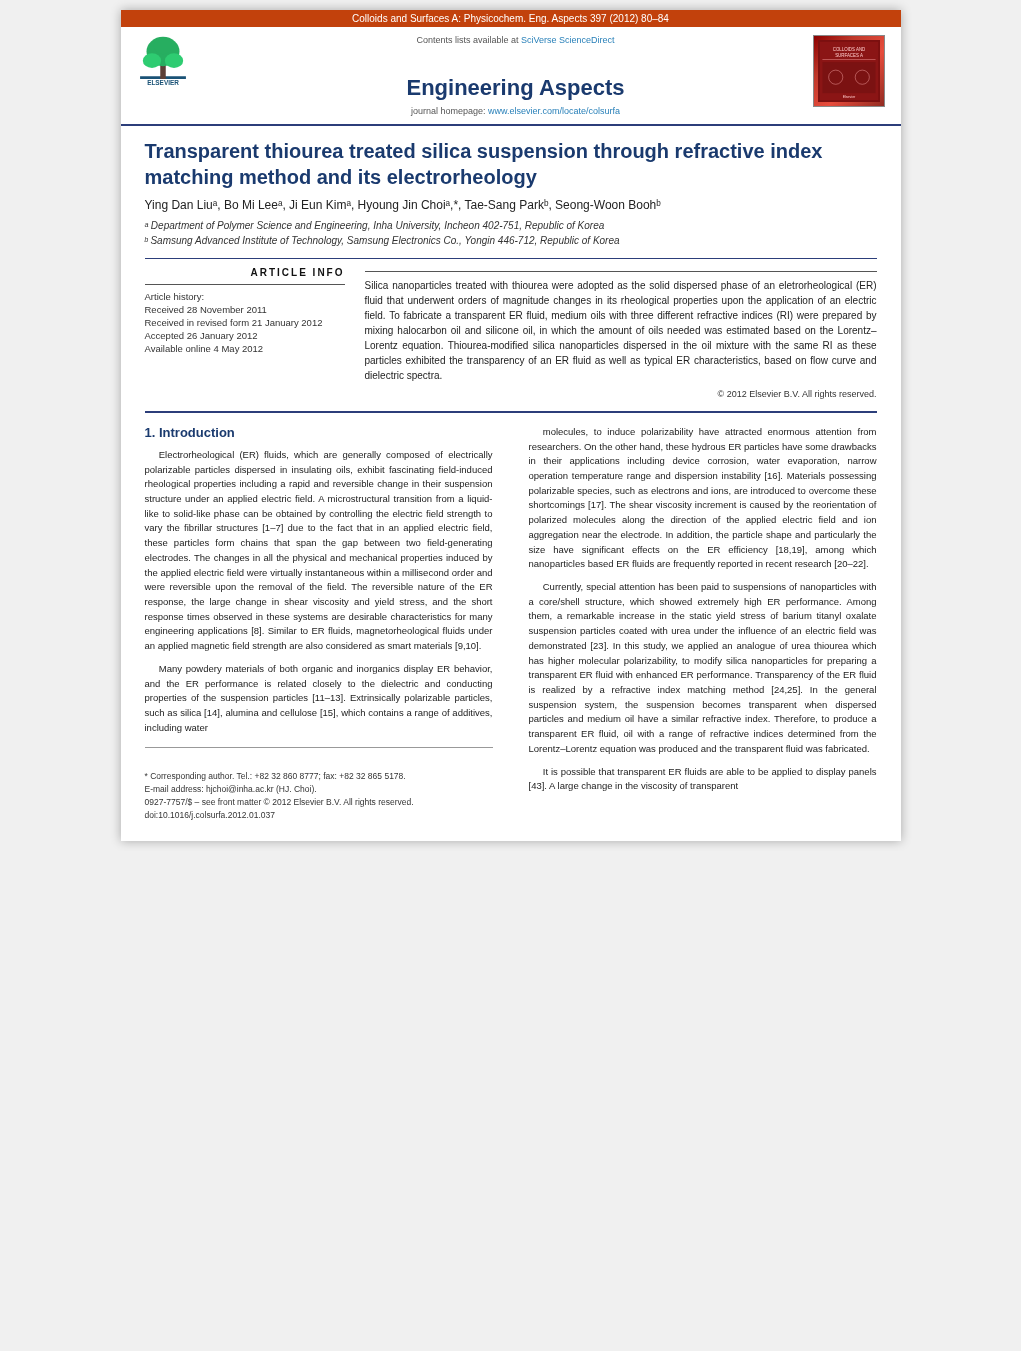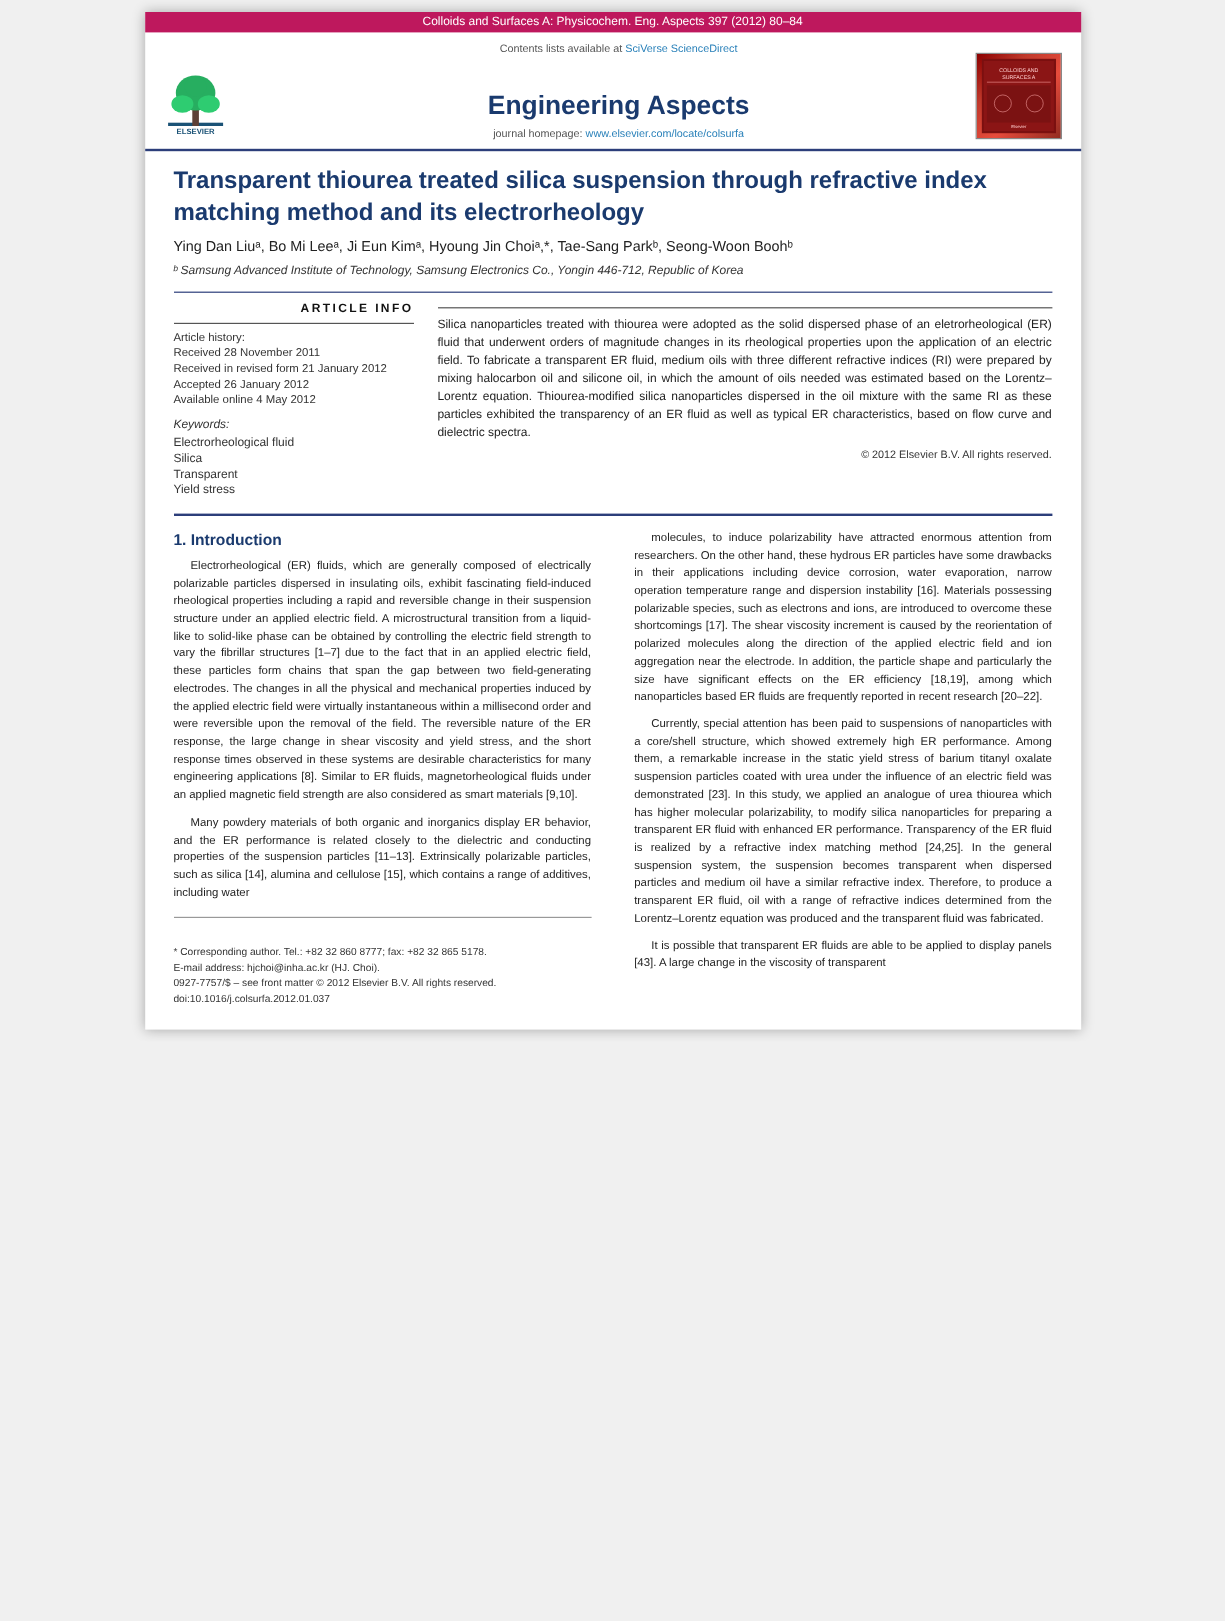--- a/index.html
+++ b/index.html
@@ -17,7 +17,7 @@
       box-shadow: 0 0 10px rgba(0,0,0,0.3);
     }
     .top-bar {
-      background: #be185d;
+      background: #c2410c;
       text-align: center;
       padding: 3px 0;
       font-size: 10px;

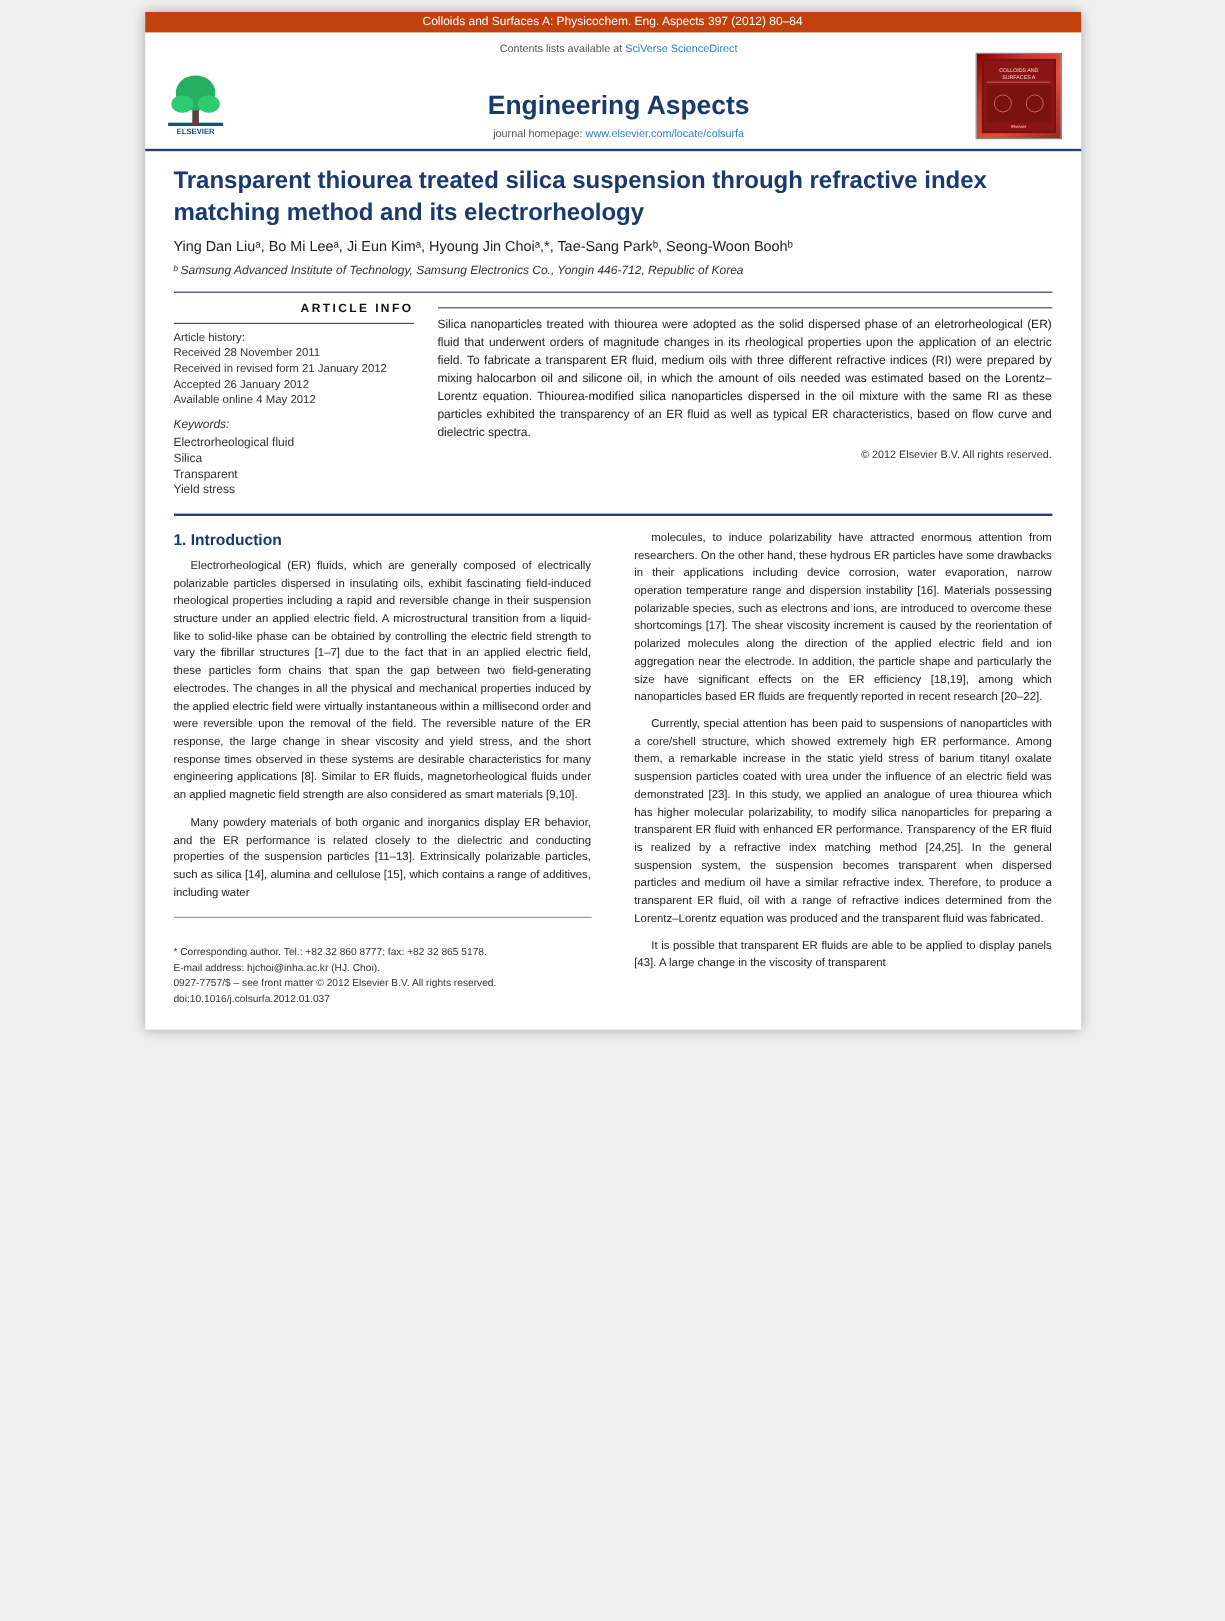--- a/index.html
+++ b/index.html
@@ -26,7 +26,7 @@
     }
     .header {
       display: flex;
-      align-items: flex-end;
+      align-items: flex-start;
       border-bottom: 2px solid #2c3e7a;
       padding: 8px 12px;
       gap: 11px;

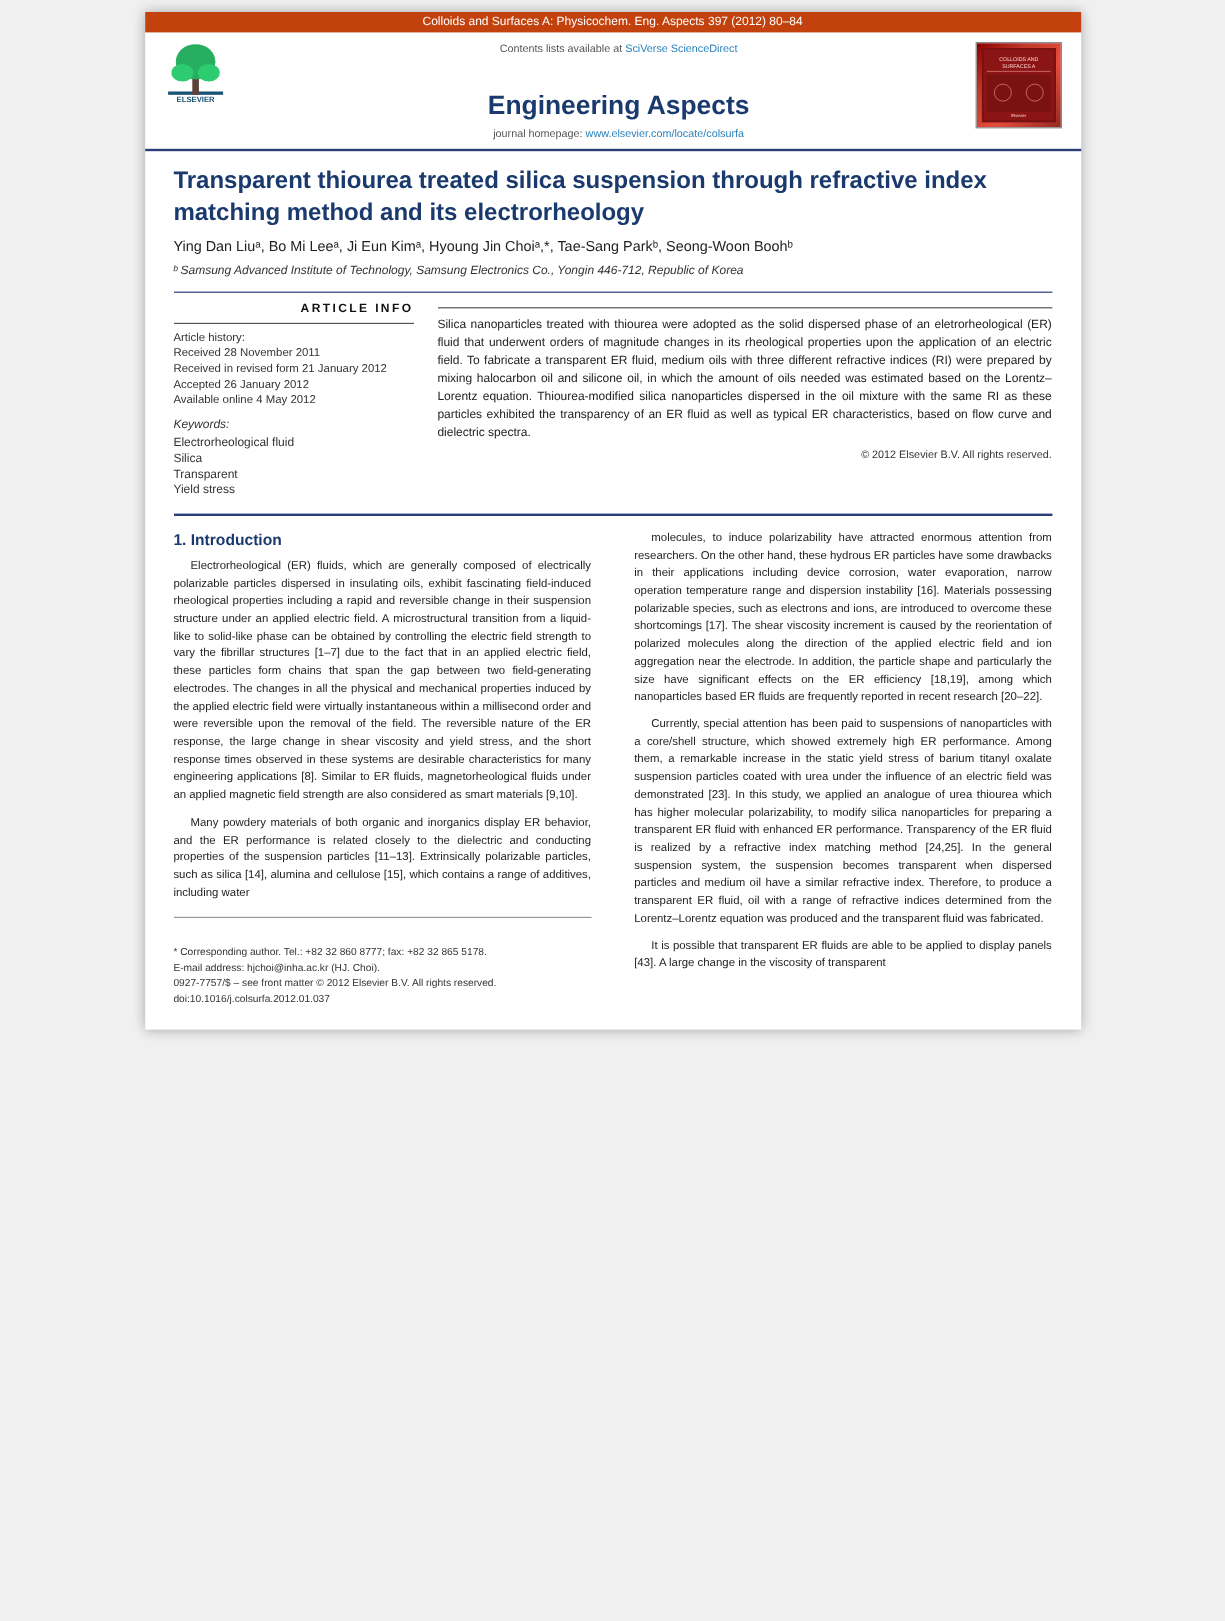--- a/index.html
+++ b/index.html
@@ -310,6 +310,7 @@
     </div>
 
     <div class="affiliations">
+      <div>ᵃ Department of Polymer Science and Engineering, Inha University, Incheon 402-751, Republic of Korea</div>
       <div>ᵇ Samsung Advanced Institute of Technology, Samsung Electronics Co., Yongin 446-712, Republic of Korea</div>
     </div>
 

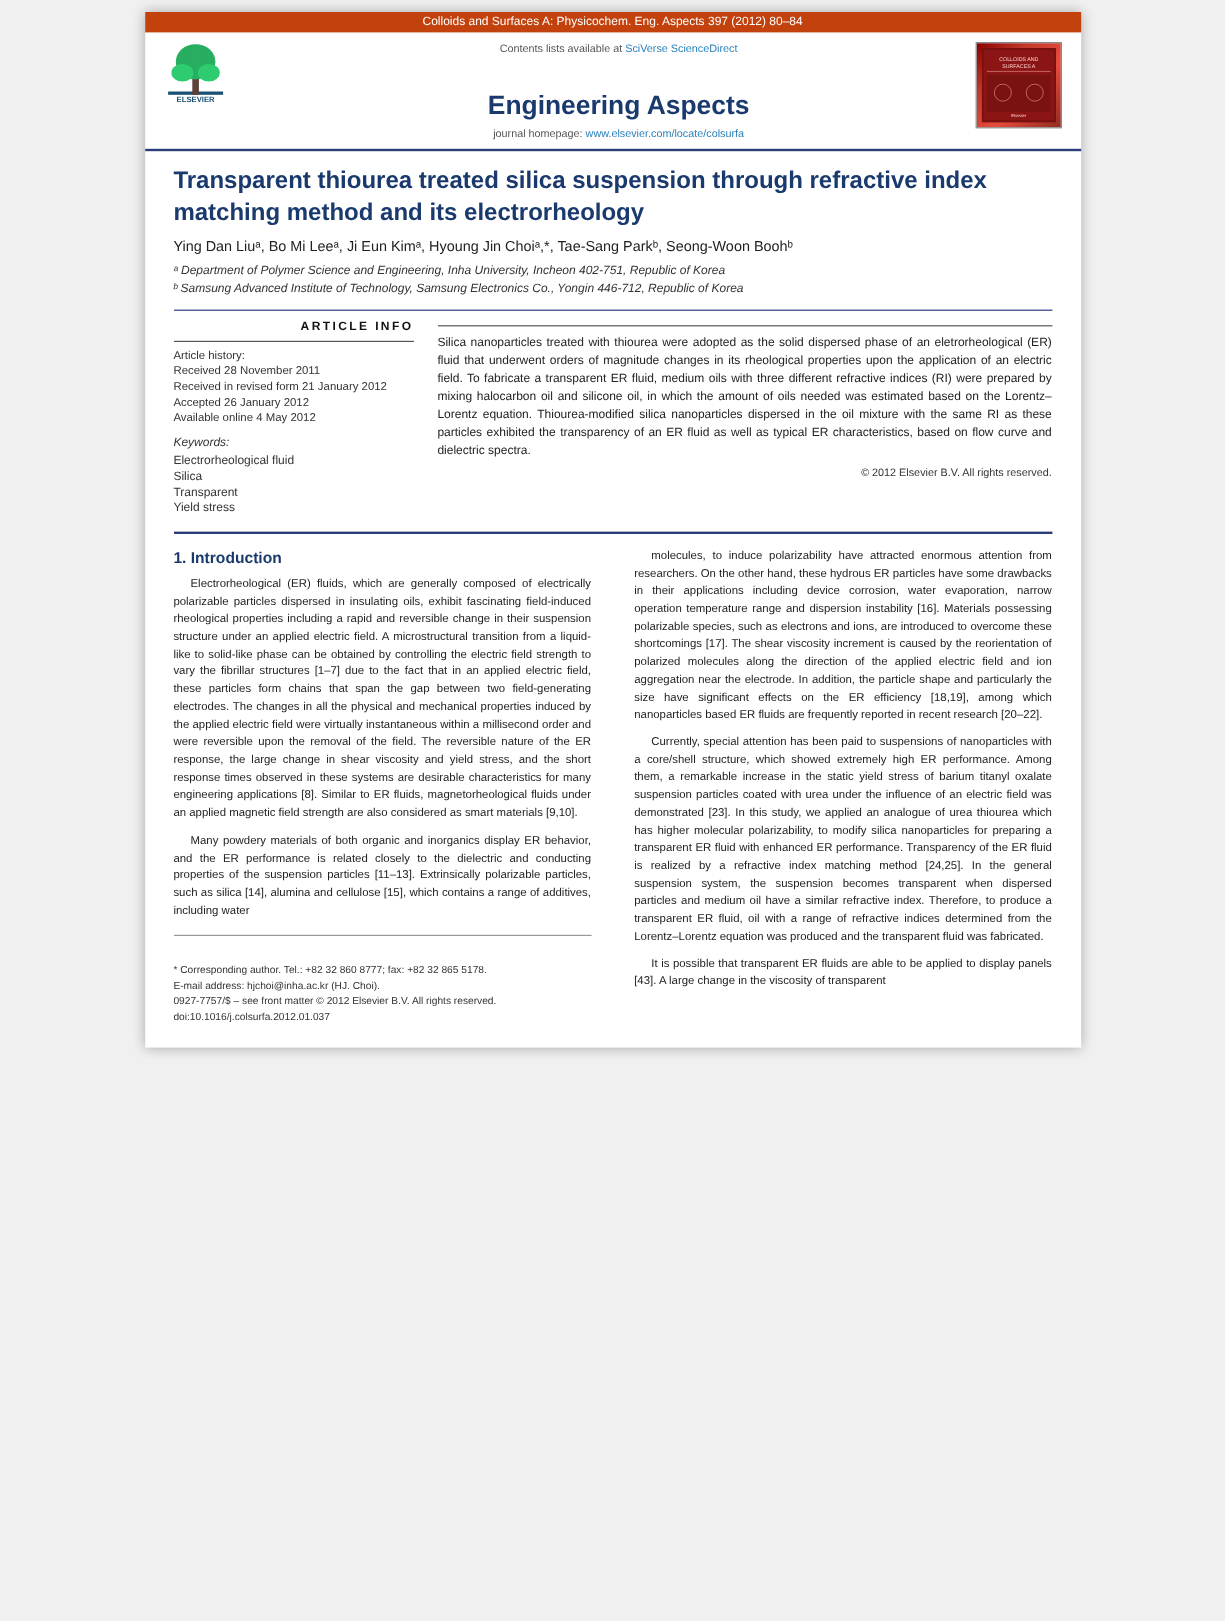--- a/index.html
+++ b/index.html
@@ -327,13 +327,6 @@
         <div class="info-row">Accepted 26 January 2012</div>
         <div class="info-row">Available online 4 May 2012</div>
 
-        <div class="keywords-section">
-          <div class="keywords-title">Keywords:</div>
-          <div class="keyword">Electrorheological fluid</div>
-          <div class="keyword">Silica</div>
-          <div class="keyword">Transparent</div>
-          <div class="keyword">Yield stress</div>
-        </div>
       </div>
 
       <div class="abstract-section">

